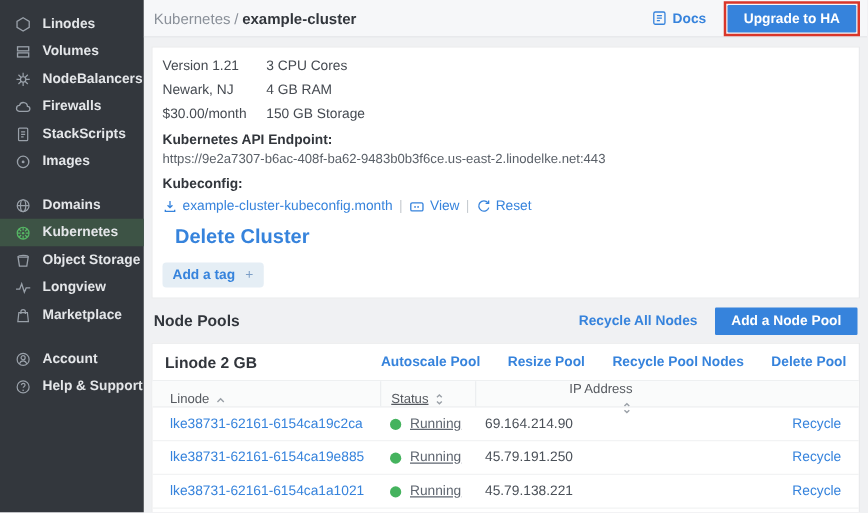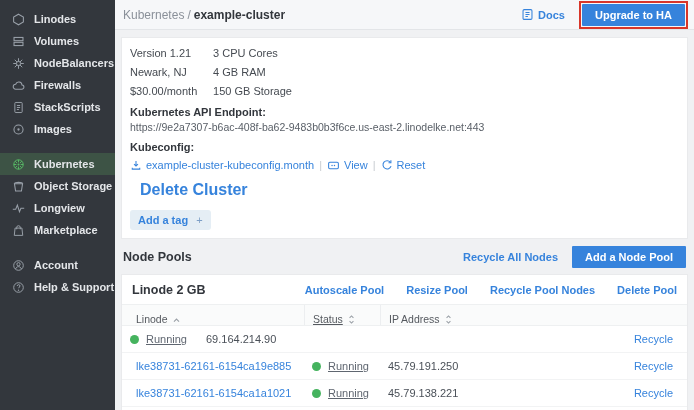--- a/index.html
+++ b/index.html
@@ -131,6 +131,16 @@
 
   <div class="nav-gap"></div>
 
+  <div class="nav-item">
+    <span class="nicon">
+        <svg width="13" height="13" viewBox="0 0 16 16" fill="none" stroke="currentColor" stroke-width="1.2">
+          <circle cx="8" cy="8" r="5.8"></circle>
+          <ellipse cx="8" cy="8" rx="2.6" ry="5.8"></ellipse>
+          <path d="M2.3 8h11.4"></path>
+        </svg>
+      </span>
+    <span>Domains</span>
+  </div>
   <div class="nav-item active">
     <span class="nicon">
         <svg width="13" height="13" viewBox="0 0 16 16" fill="none" stroke="currentColor" stroke-width="1.2">

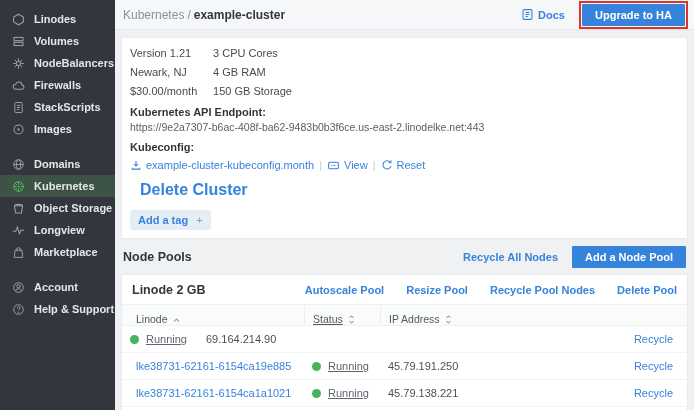--- a/index.html
+++ b/index.html
@@ -58,7 +58,7 @@
   .th { display:flex; align-items:flex-end; gap:4px; height:100%; cursor:pointer; }
   .c1 { width:182px; padding-left:14px; }
   .c2 { width:76px;text-decoration:underline; }
-  .c3 { width:126px; }
+  .c3 { width:126px;flex-direction:column; }
   .c4 { flex:1; text-align:right; padding-right:14px; }
   .thead .c2, .thead .c3, .thead .c4 { border-left:1px solid #eceef0; }
   .thead .c2, .thead .c3 { padding-left:8px; }

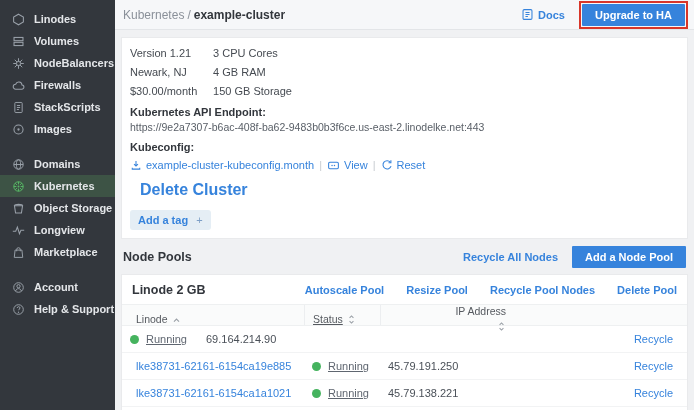--- a/index.html
+++ b/index.html
@@ -332,6 +332,7 @@
       </div>
 
       <div class="trow">
+        <div class="c1"><a>lke38731-62161-6154ca19c2ca</a></div>
         <div class="c2 cell status-cell">
             <span class="dot"></span>
             <span>Running</span>

